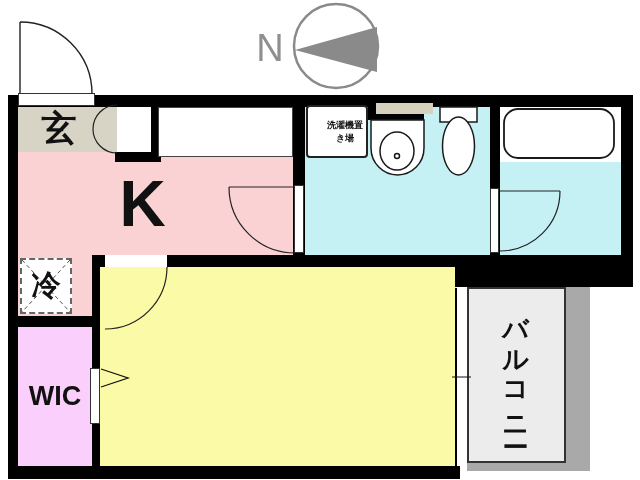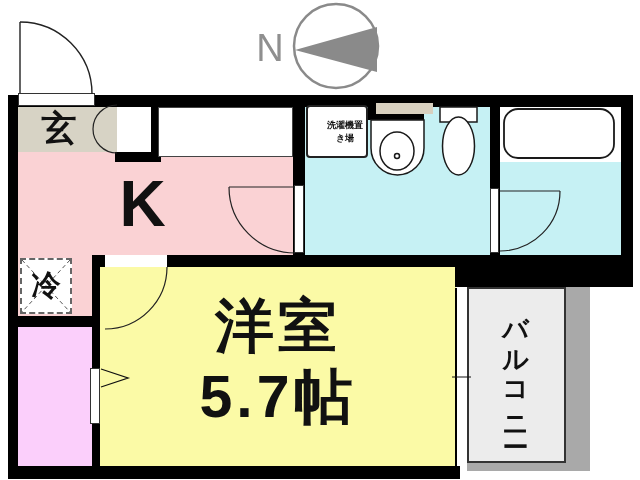--- a/index.html
+++ b/index.html
@@ -160,10 +160,6 @@
   <div class="label lbl-north">N</div>
   <div class="label lbl-genkan">玄</div>
   <div class="label lbl-k">K</div>
-  <div class="label lbl-western">
-    <span>洋室</span>
-    <span>5.7帖</span>
-  </div>
   <div class="label lbl-rei">冷</div>
 
 </div>

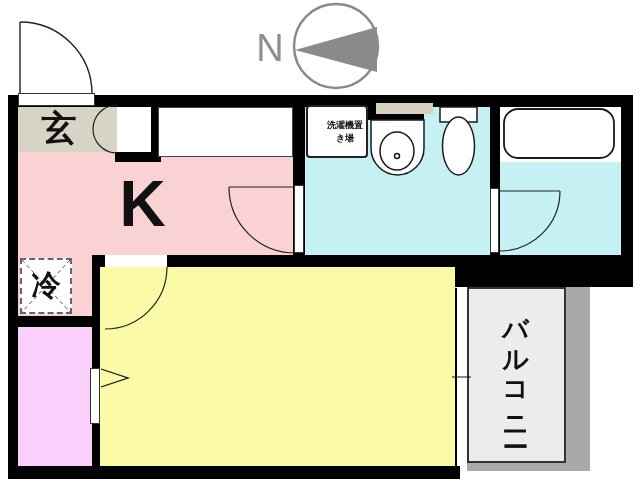--- a/index.html
+++ b/index.html
@@ -161,6 +161,7 @@
   <div class="label lbl-genkan">玄</div>
   <div class="label lbl-k">K</div>
   <div class="label lbl-rei">冷</div>
+  <div class="label lbl-wic">WIC</div>
 
 </div>
 

